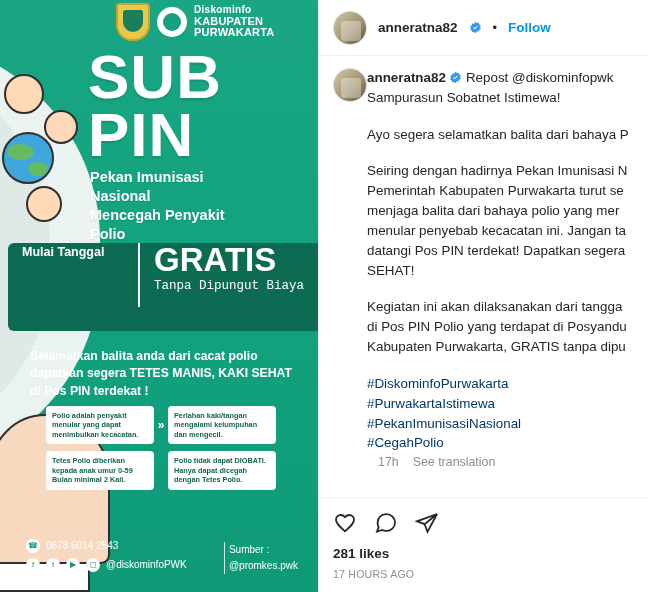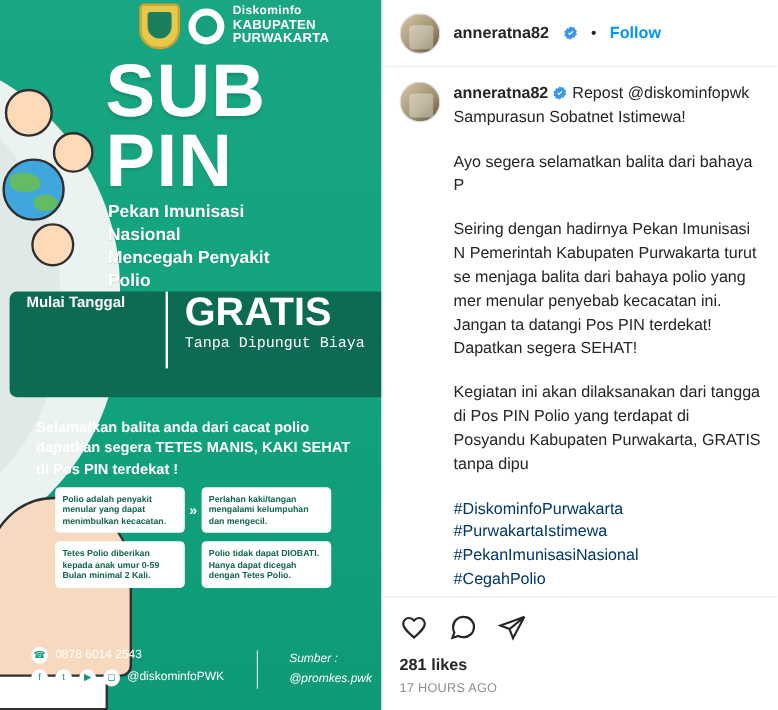--- a/index.html
+++ b/index.html
@@ -22,7 +22,7 @@
     position: relative;
     width: 318px;
     height: 592px;
-    background: #3b82f6;
+    background: #701a75;
     overflow: hidden;
     flex: 0 0 318px;
   }

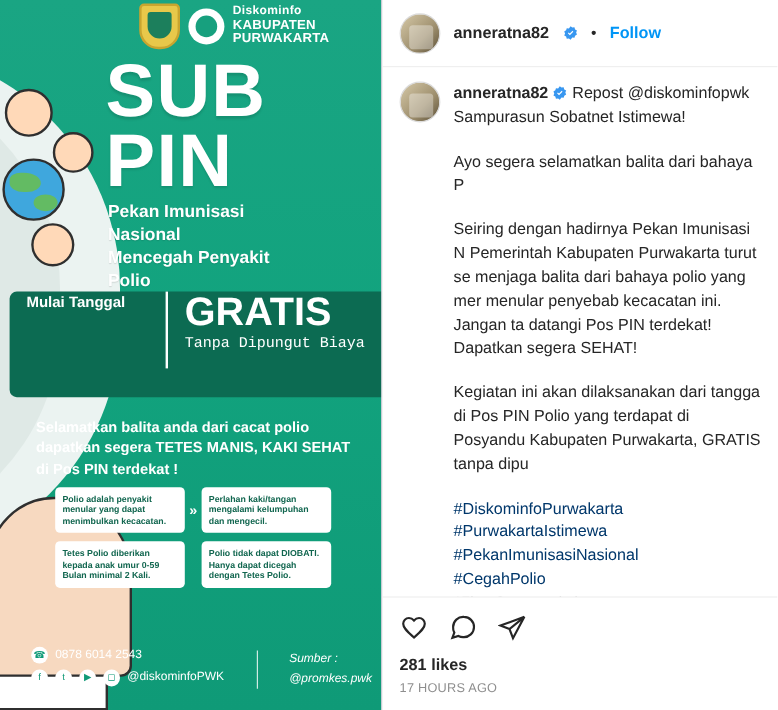--- a/index.html
+++ b/index.html
@@ -301,7 +301,6 @@
   }
   .caption-row {
     display: flex;
-    gap: 11px;
   }
   .caption-text {
     font-size: 13.4px;

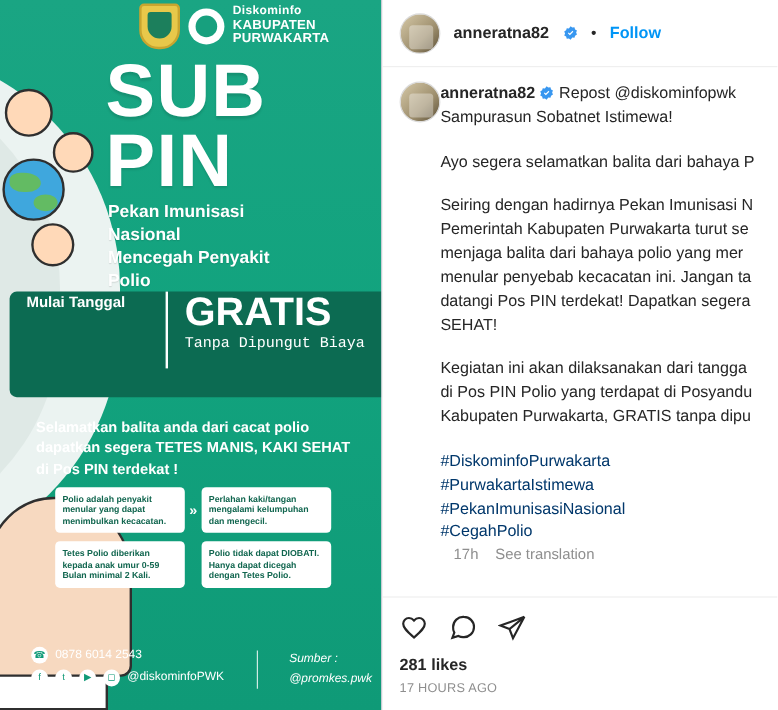--- a/index.html
+++ b/index.html
@@ -193,13 +193,12 @@
   }
   .sumber {
     position: absolute;
-    right: 8px; bottom: 18px;
+    right: 20px; bottom: 18px;
     color: #ffffff;
     font-size: 10px;
     line-height: 1.6;
     border-left: 1px solid rgba(255,255,255,.8);
-    padding-left: 26px;
-    font-style: italic;
+    padding-left: 4px;
   }
 
   

